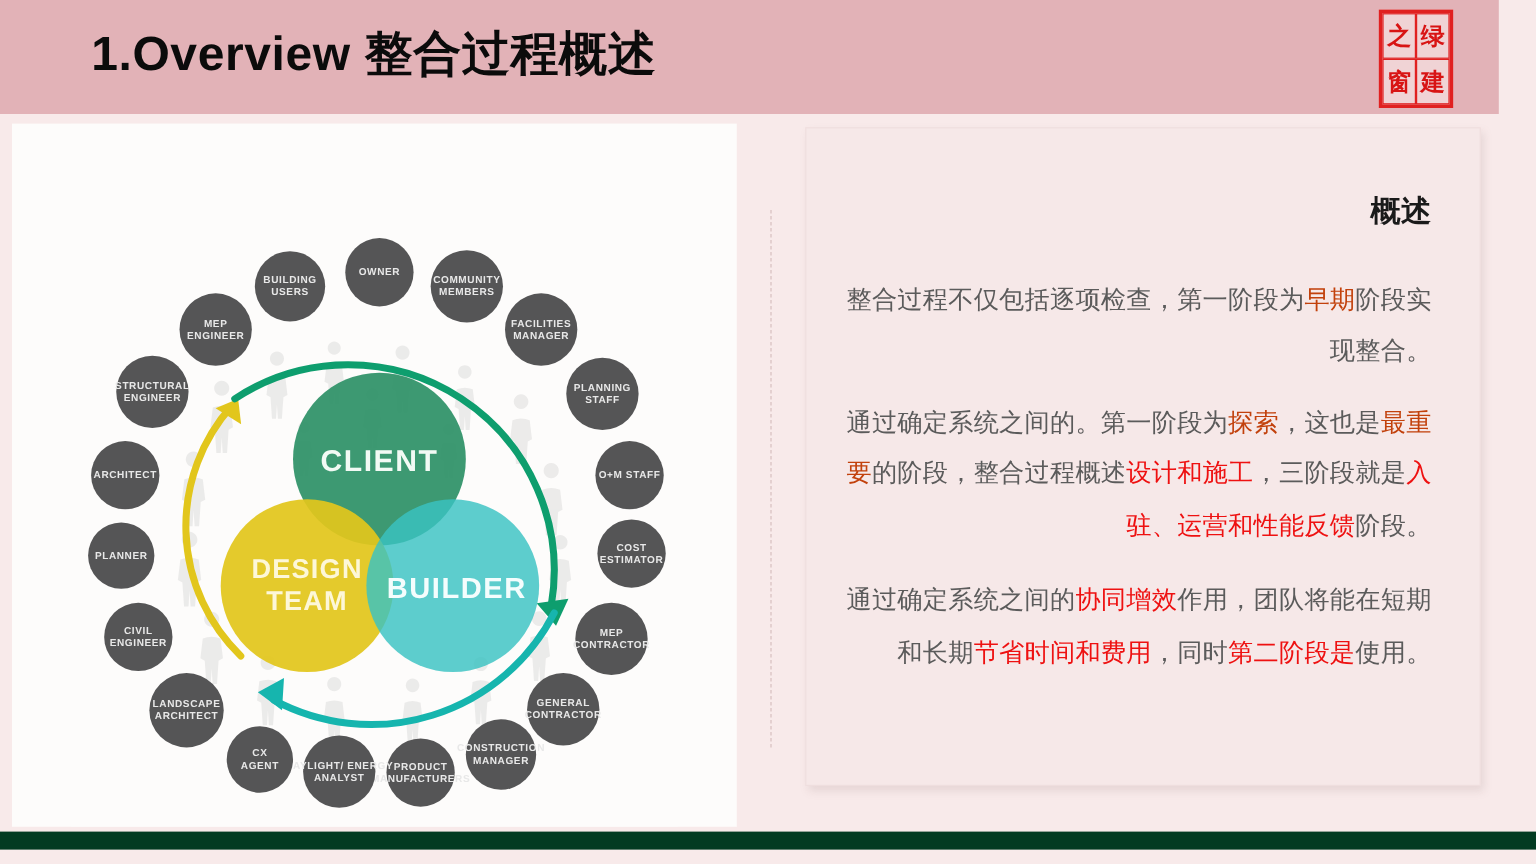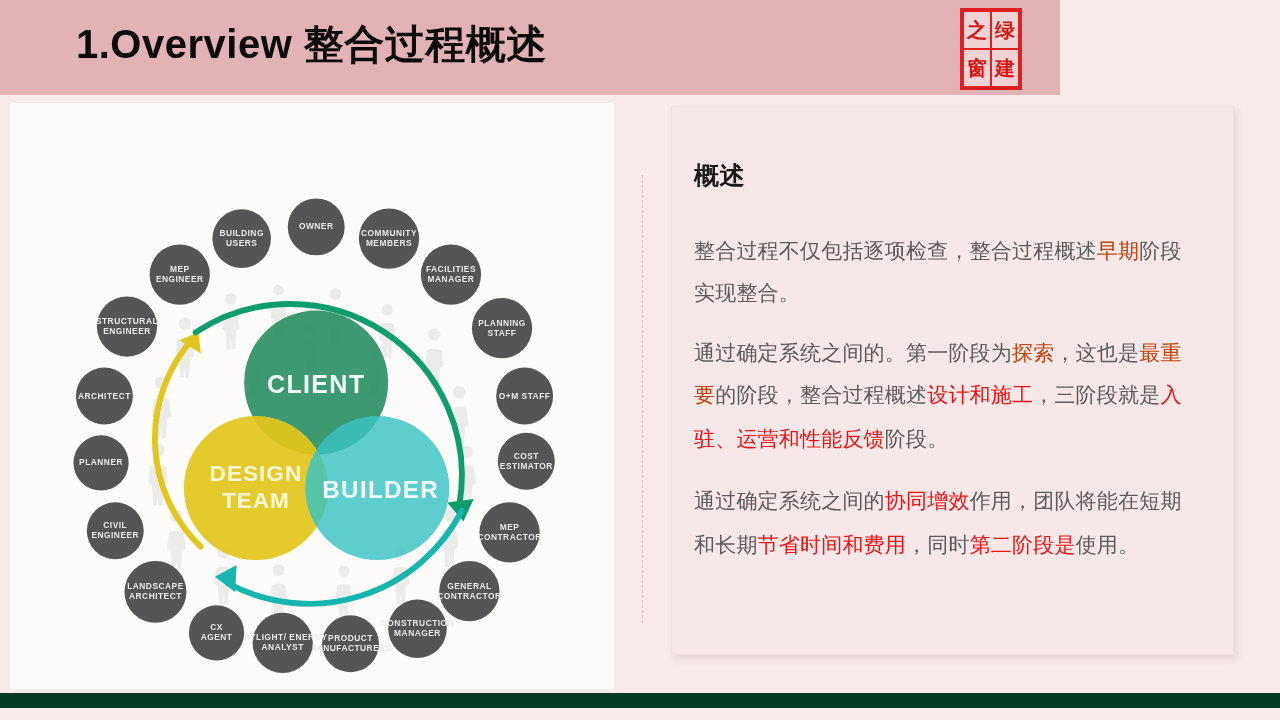--- a/index.html
+++ b/index.html
@@ -20,7 +20,7 @@
   .header {
     position: absolute;
     left: 0; top: 0;
-    width: 1060px;
+    width: 1249px;
     height: 95px;
     background: #e2b2b7;
   }

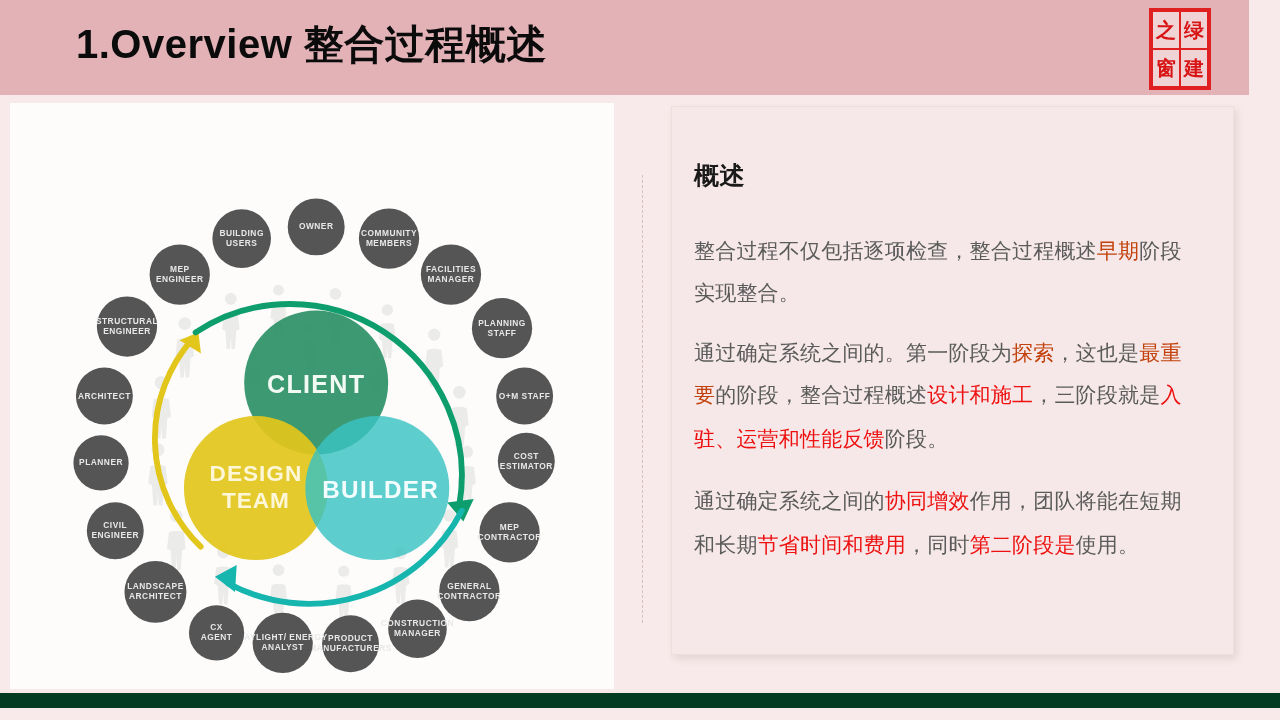--- a/index.html
+++ b/index.html
@@ -96,6 +96,7 @@
     box-sizing: border-box;
     box-shadow: 3px 4px 7px rgba(150,120,120,0.18);
     padding: 52px 40px 0 22px;
+    text-align: right;
   }
   .panel-heading {
     font-size: 25px;

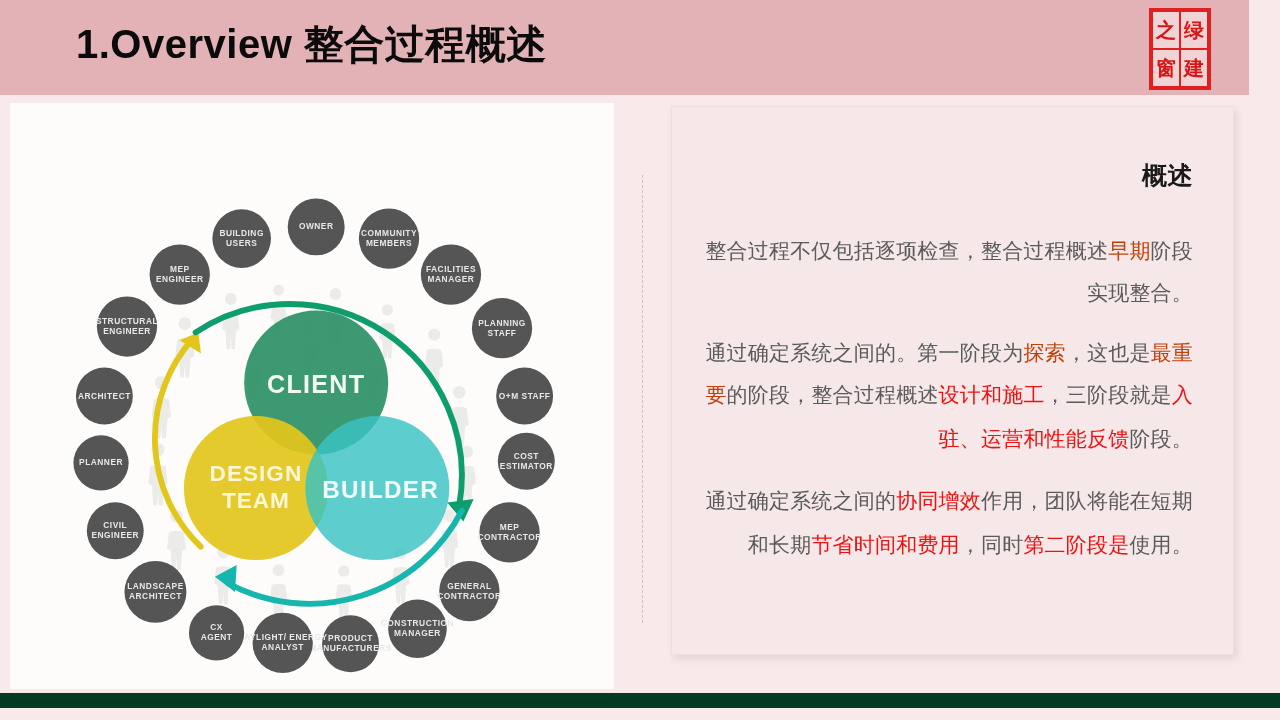--- a/index.html
+++ b/index.html
@@ -484,7 +484,7 @@
 
 <div class="text-panel">
   <div class="panel-heading">概述</div>
-  <p class="para" id="para-0"><span>整合过程不仅包括逐项检查，整合过程概述</span><span class="hl-bold">早期</span><span>阶段实现整合。</span></p>
+  <p class="para" id="para-0"><span>整合过程不仅包括逐项检查，第一阶段为</span><span class="hl-bold">早期</span><span>阶段实现整合。</span></p>
   <p class="para" id="para-1"><span>通过确定系统之间的。第一阶段为</span><span class="hl-bold">探索</span><span>，这也是</span><span class="hl-bold">最重要</span><span>的阶段，整合过程概述</span><span class="hl">设计和施工</span><span>，三阶段就是</span><span class="hl">入驻、运营和性能反馈</span><span>阶段。</span></p>
   <p class="para" id="para-2"><span>通过确定系统之间的</span><span class="hl">协同增效</span><span>作用，团队将能在短期和长期</span><span class="hl">节省时间和费用</span><span>，同时</span><span class="hl">第二阶段是</span><span>使用。</span></p>
 </div>

